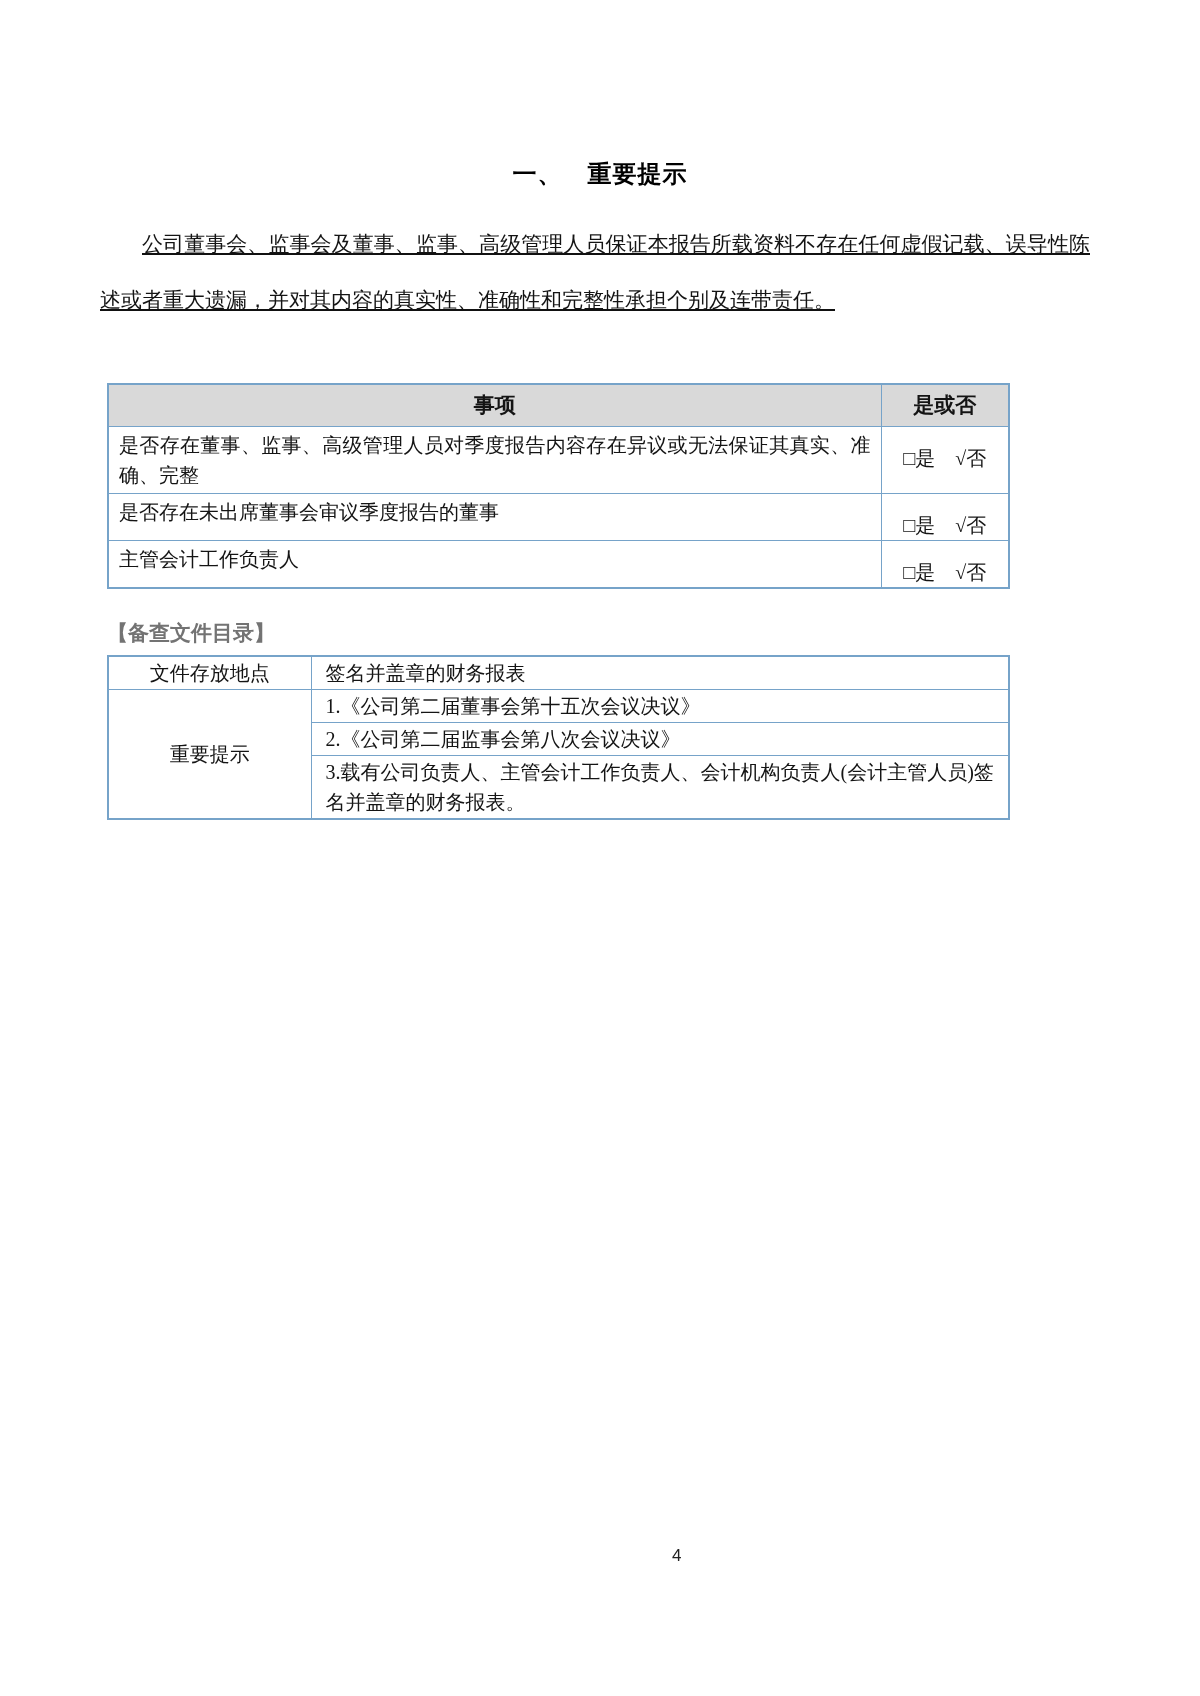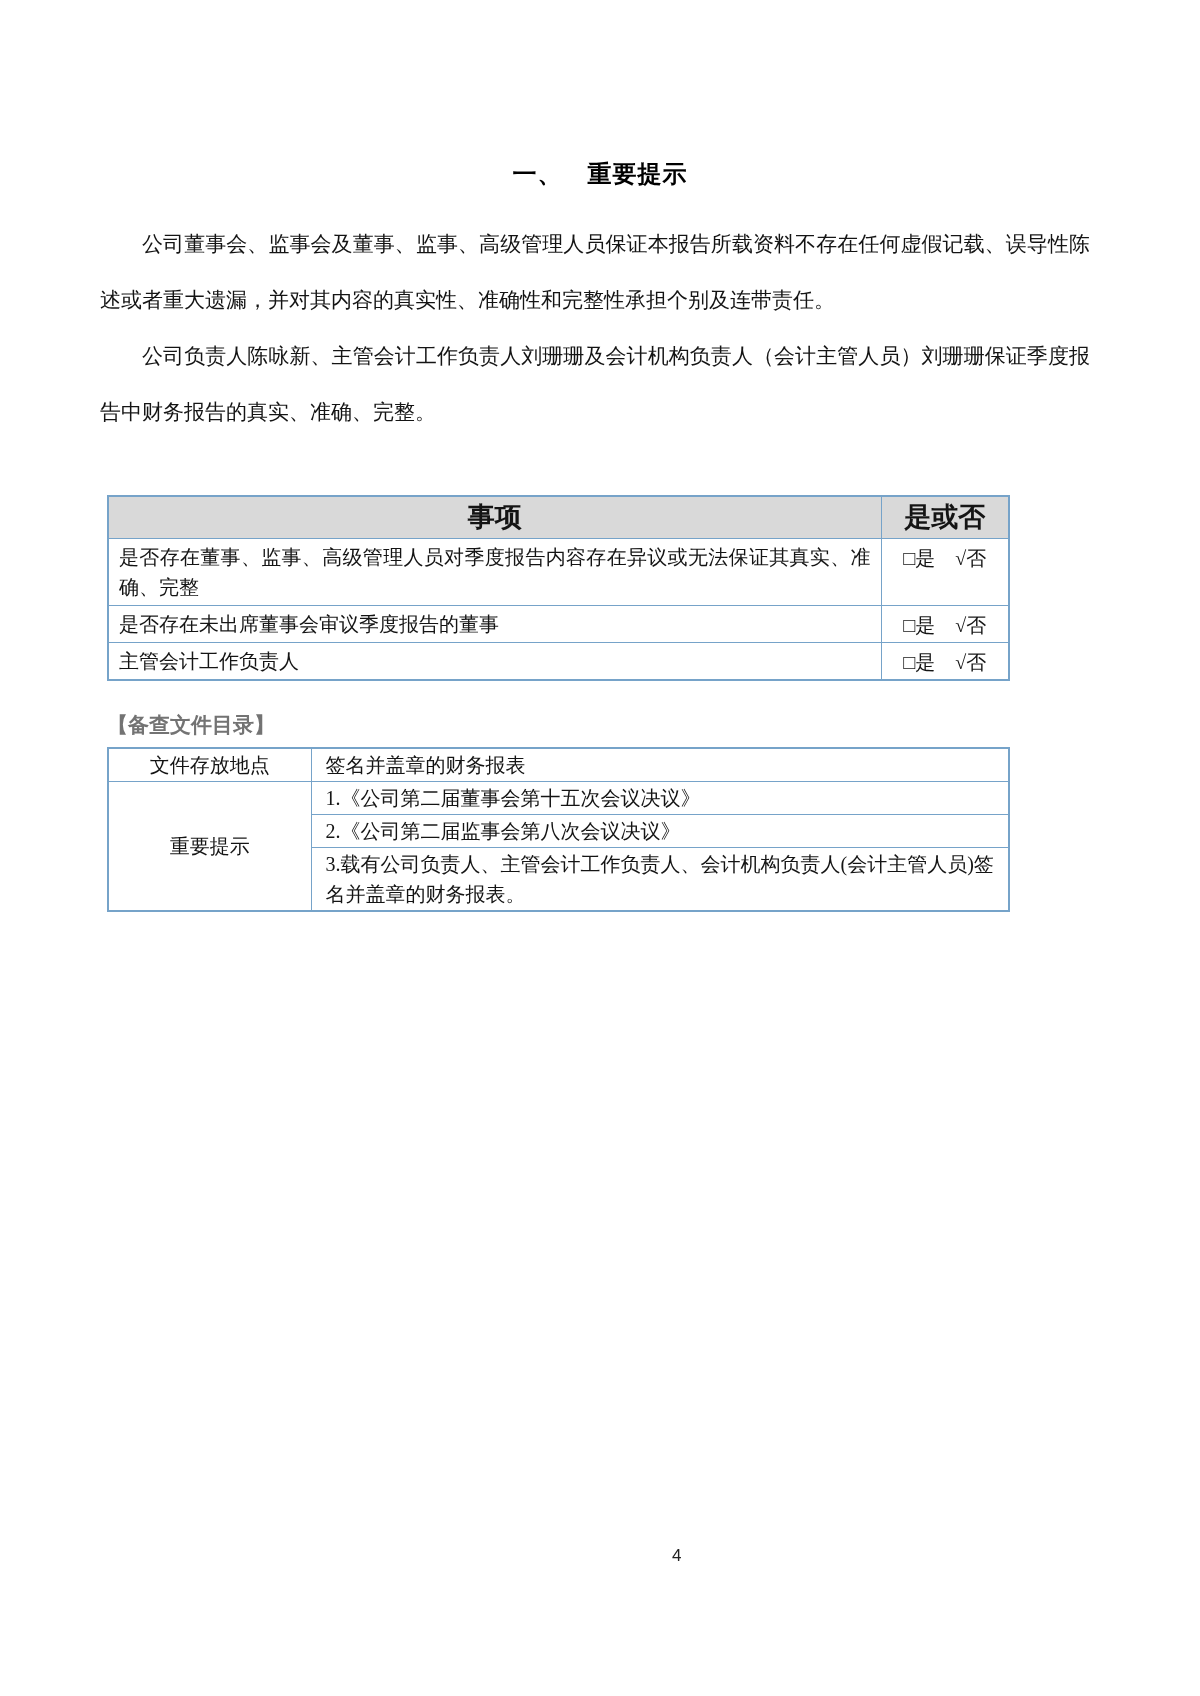--- a/index.html
+++ b/index.html
@@ -27,6 +27,7 @@
     margin-top: 26px;
     padding-left: 100px;
     padding-right: 110px;
+    text-decoration: underline;
   }
   .body-text p {
     font-size: 21px;

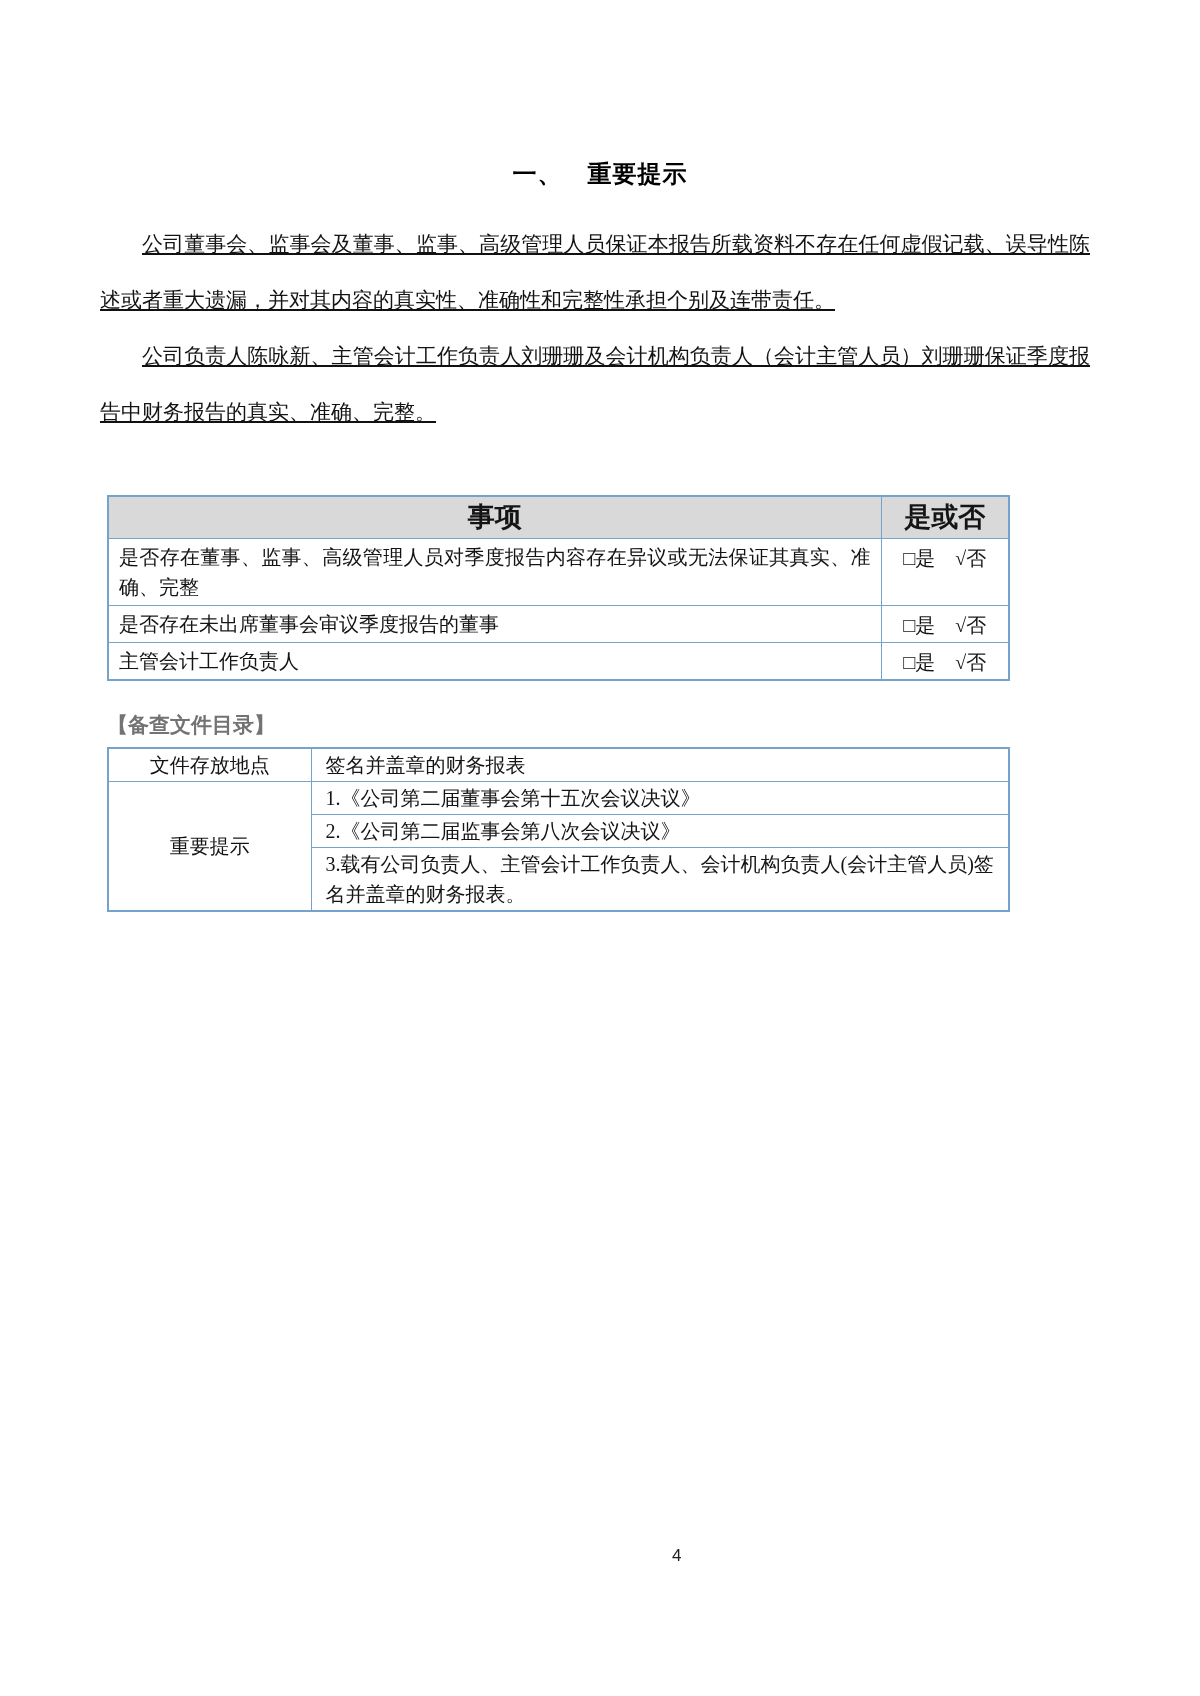--- a/index.html
+++ b/index.html
@@ -108,7 +108,6 @@
 
   <div class="body-text">
     <p>公司董事会、监事会及董事、监事、高级管理人员保证本报告所载资料不存在任何虚假记载、误导性陈述或者重大遗漏，并对其内容的真实性、准确性和完整性承担个别及连带责任。</p>
-    <p>公司负责人陈咏新、主管会计工作负责人刘珊珊及会计机构负责人（会计主管人员）刘珊珊保证季度报告中财务报告的真实、准确、完整。</p>
   </div>
 
   <table class="tbl matters">

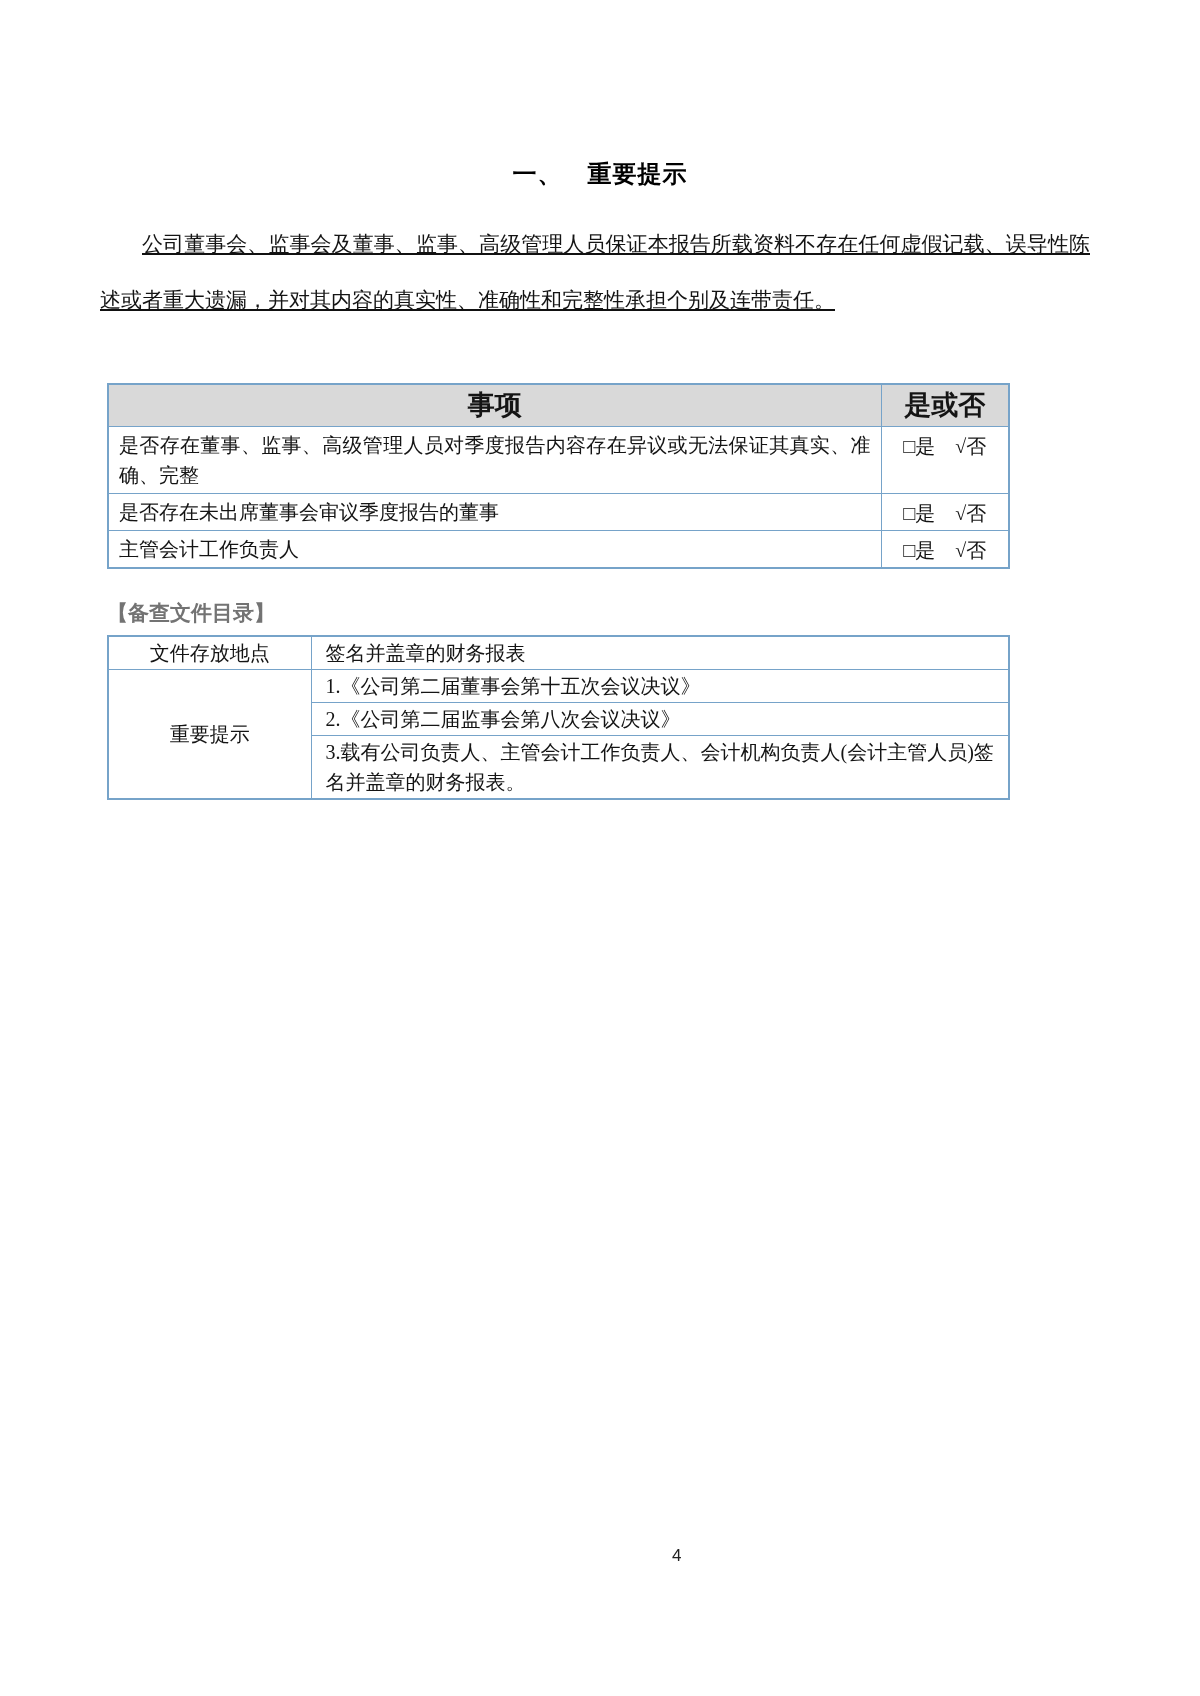--- a/index.html
+++ b/index.html
@@ -57,7 +57,7 @@
     text-align: center;
     height: 42px;
     vertical-align: middle;
-    font-size: 27px;
+    font-size: 21px;
   }
   .matters td.matter-cell {
     padding: 3px 10px 3px 10px;

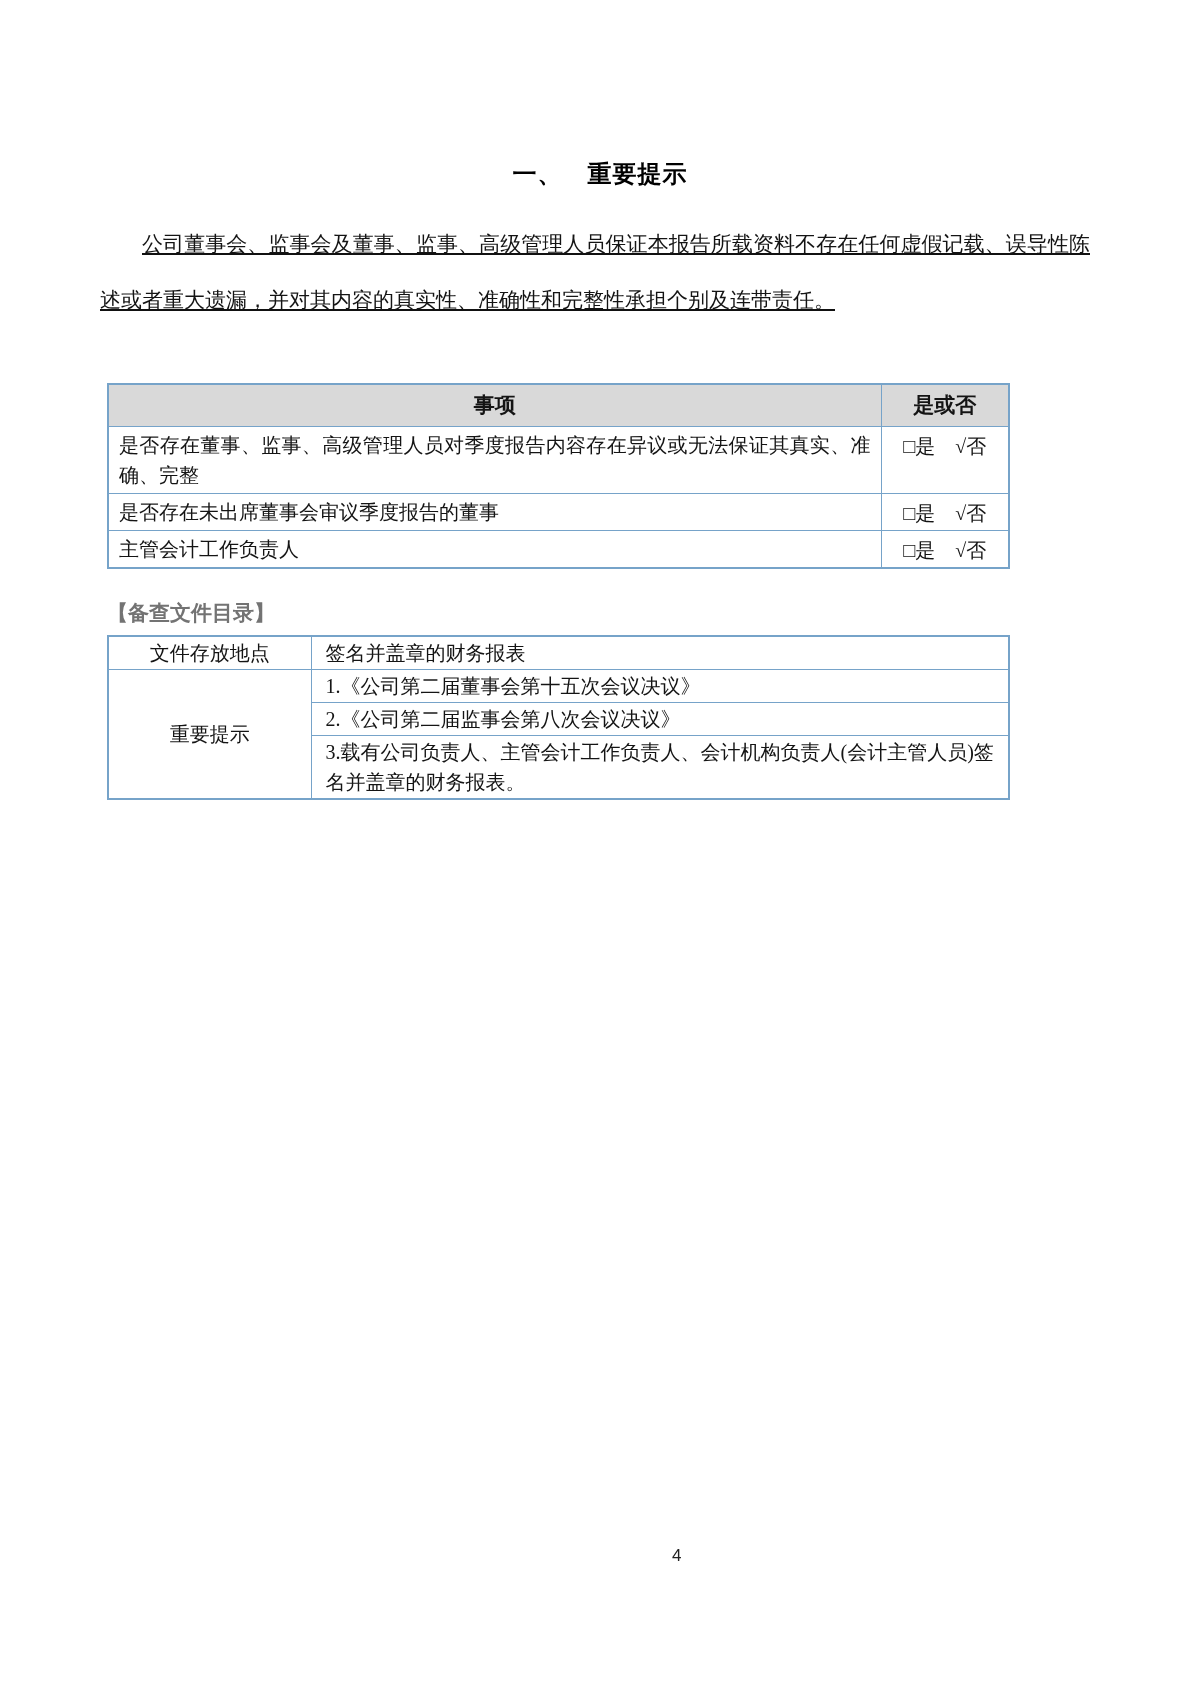--- a/index.html
+++ b/index.html
@@ -66,7 +66,7 @@
   }
   .matters td.answer-cell {
     text-align: center;
-    padding-top: 4px;
+    padding-top: 16px;
     white-space: pre;
   }
   .matters tr.row-tall td { height: 66px; }

